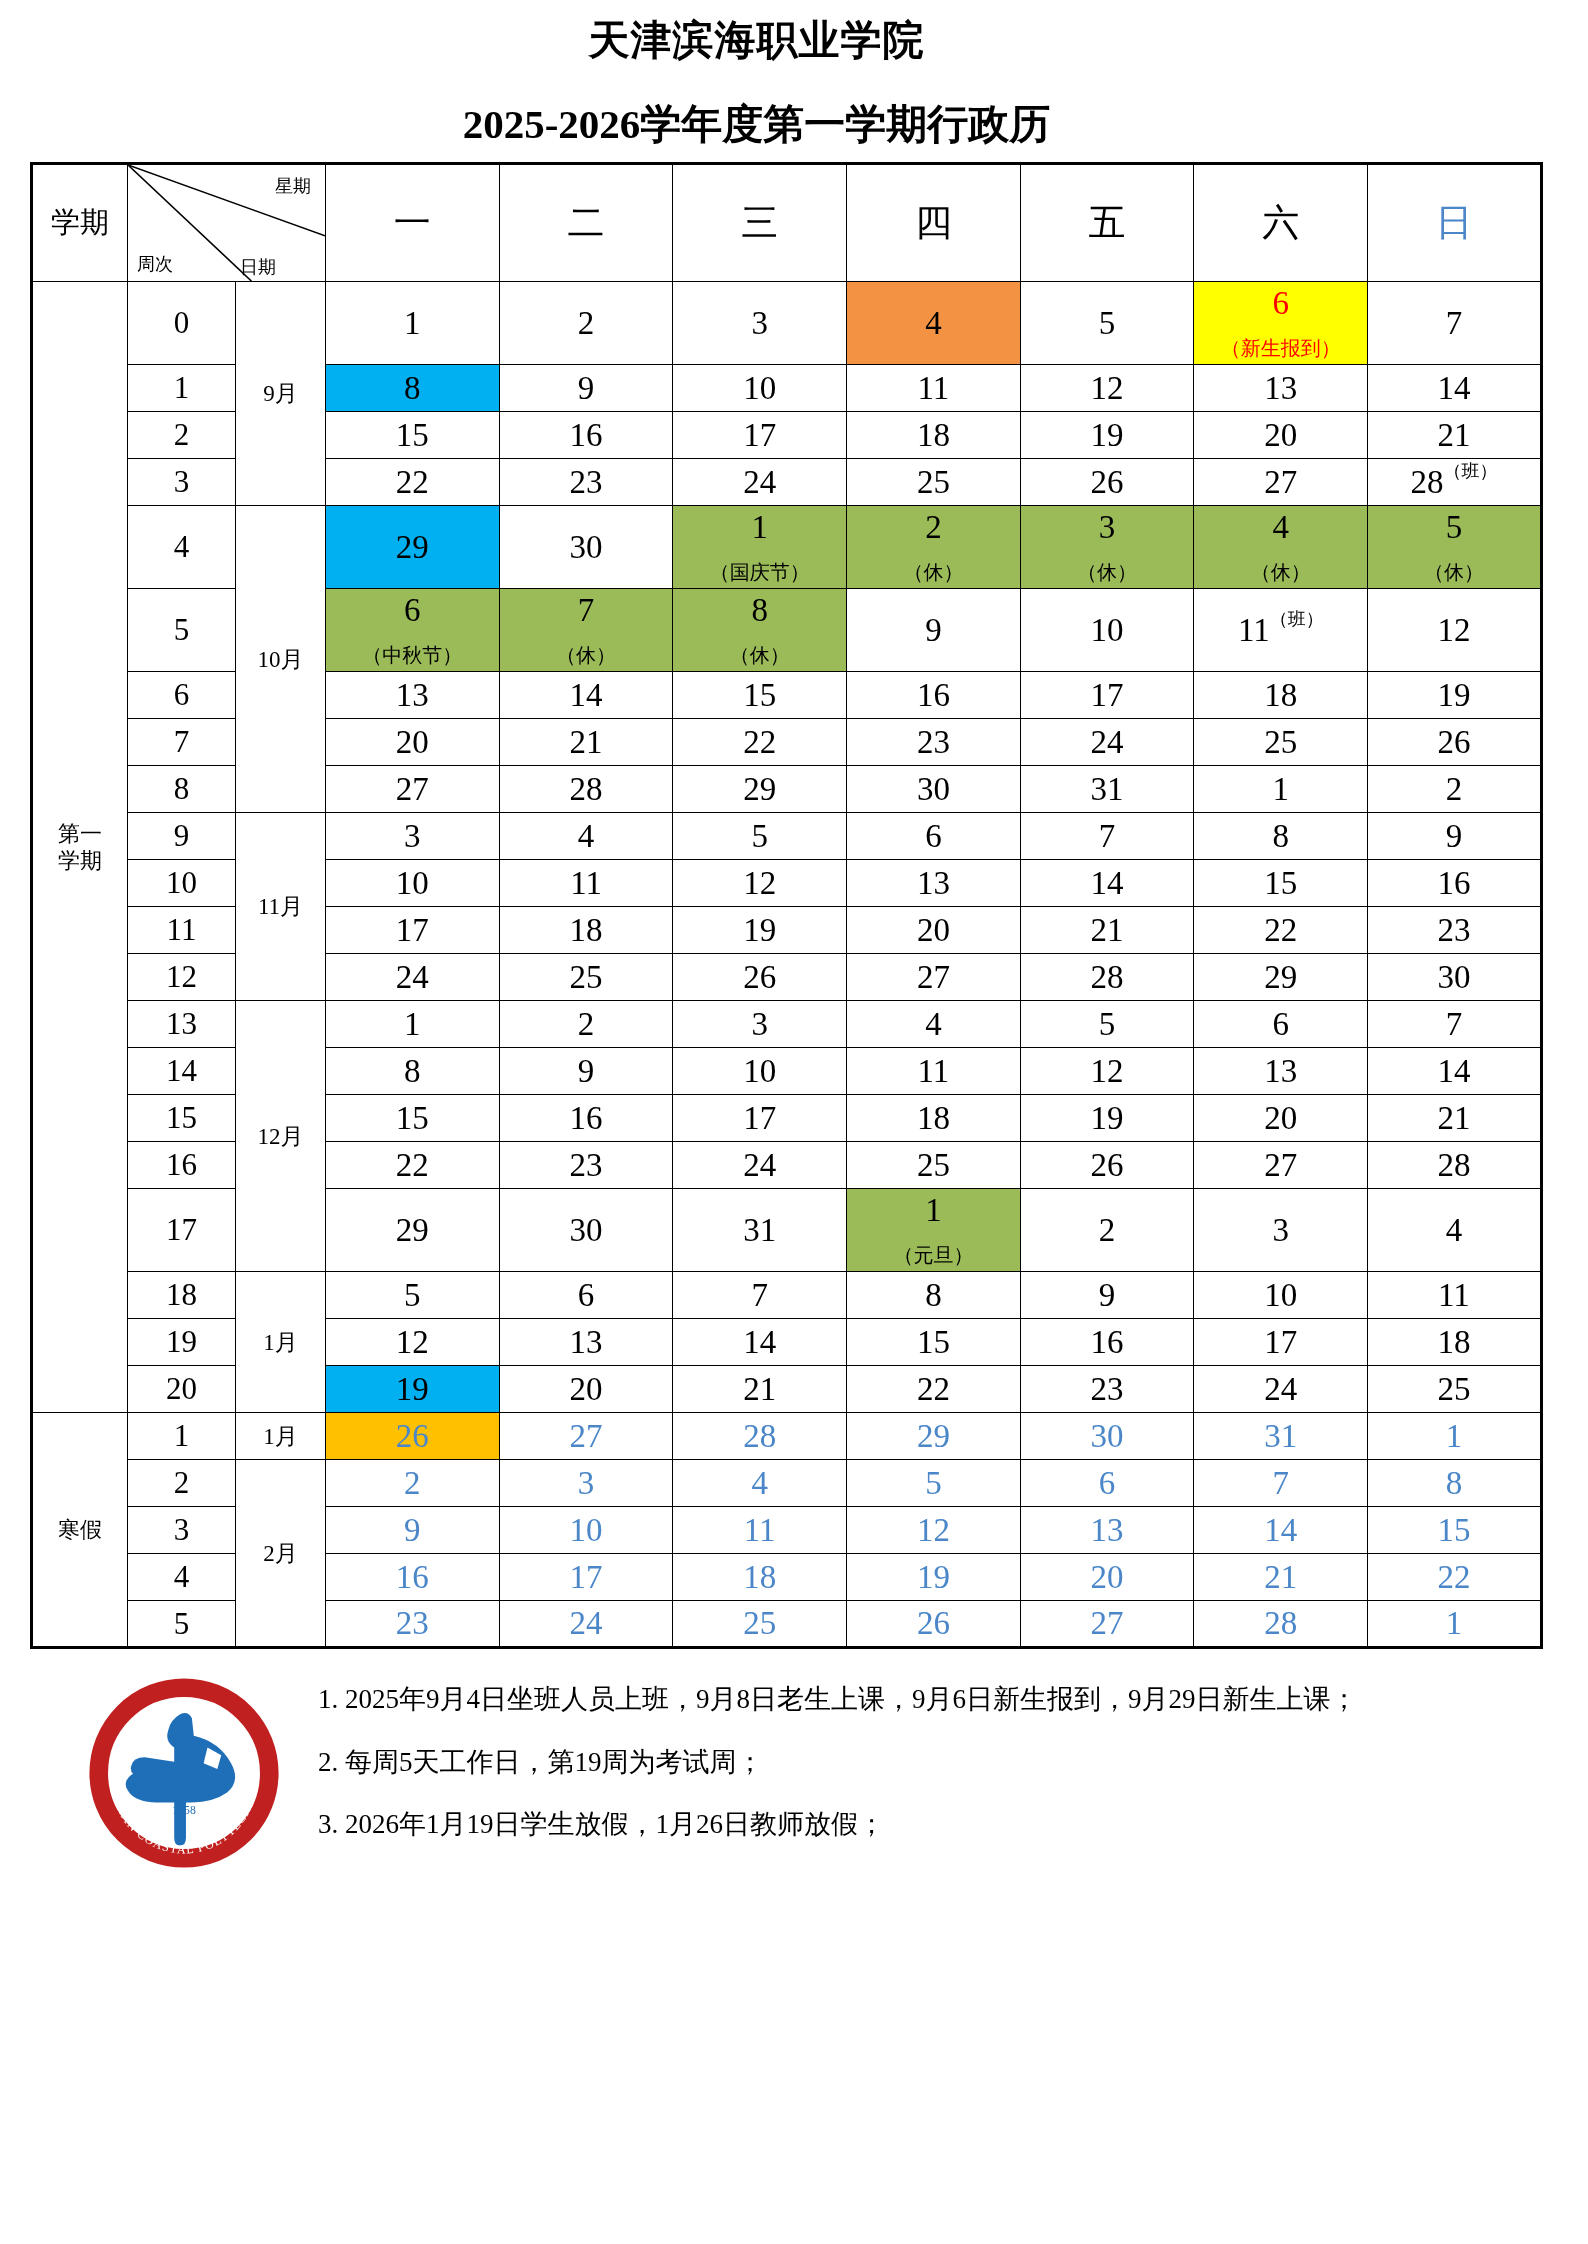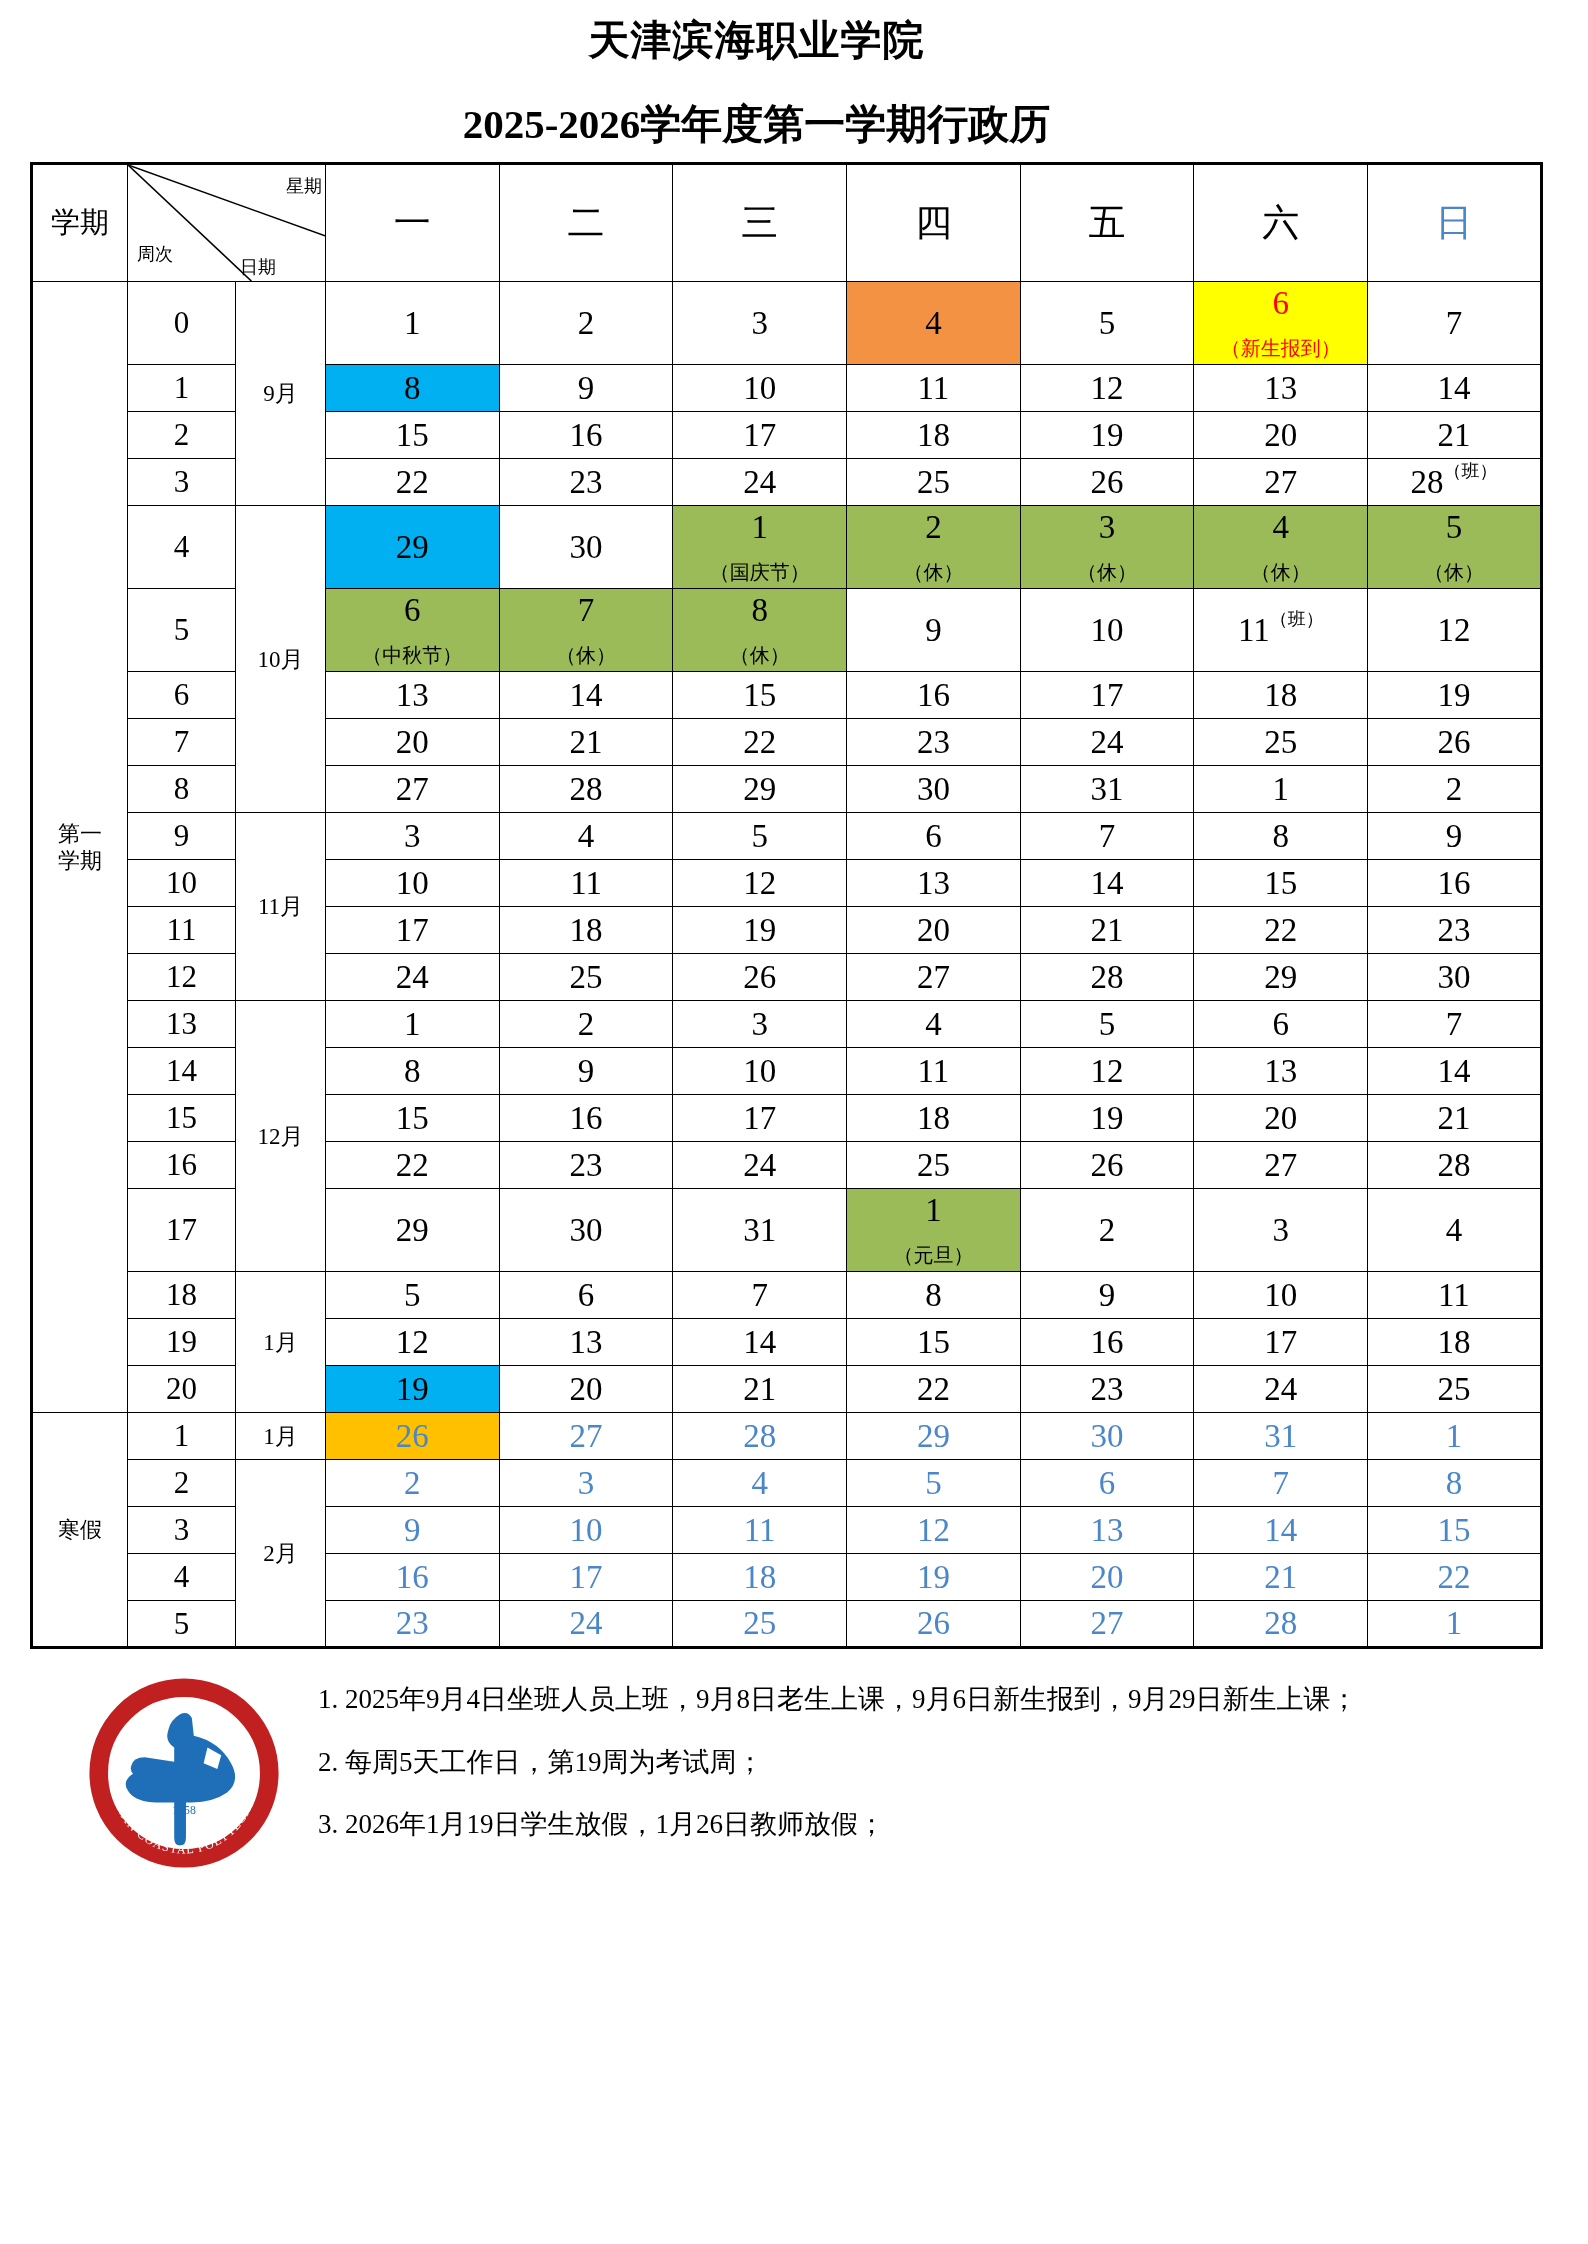--- a/index.html
+++ b/index.html
@@ -59,7 +59,7 @@
   }
   .corner svg { position: absolute; inset: 0; width: 100%; height: 100%; }
   .corner .lbl { position: absolute; font-size: 18px; line-height: 1; white-space: nowrap; }
-  .corner .lbl-weekday { top: 12px; right: 3px; }
+  .corner .lbl-weekday { top: 12px; right: 14px; }
   .corner .lbl-weeknum { bottom: 18px; left: 9px; }
   .corner .lbl-date    { bottom: 5px; left: 112px; }
   .wd { font-size: 37px; }

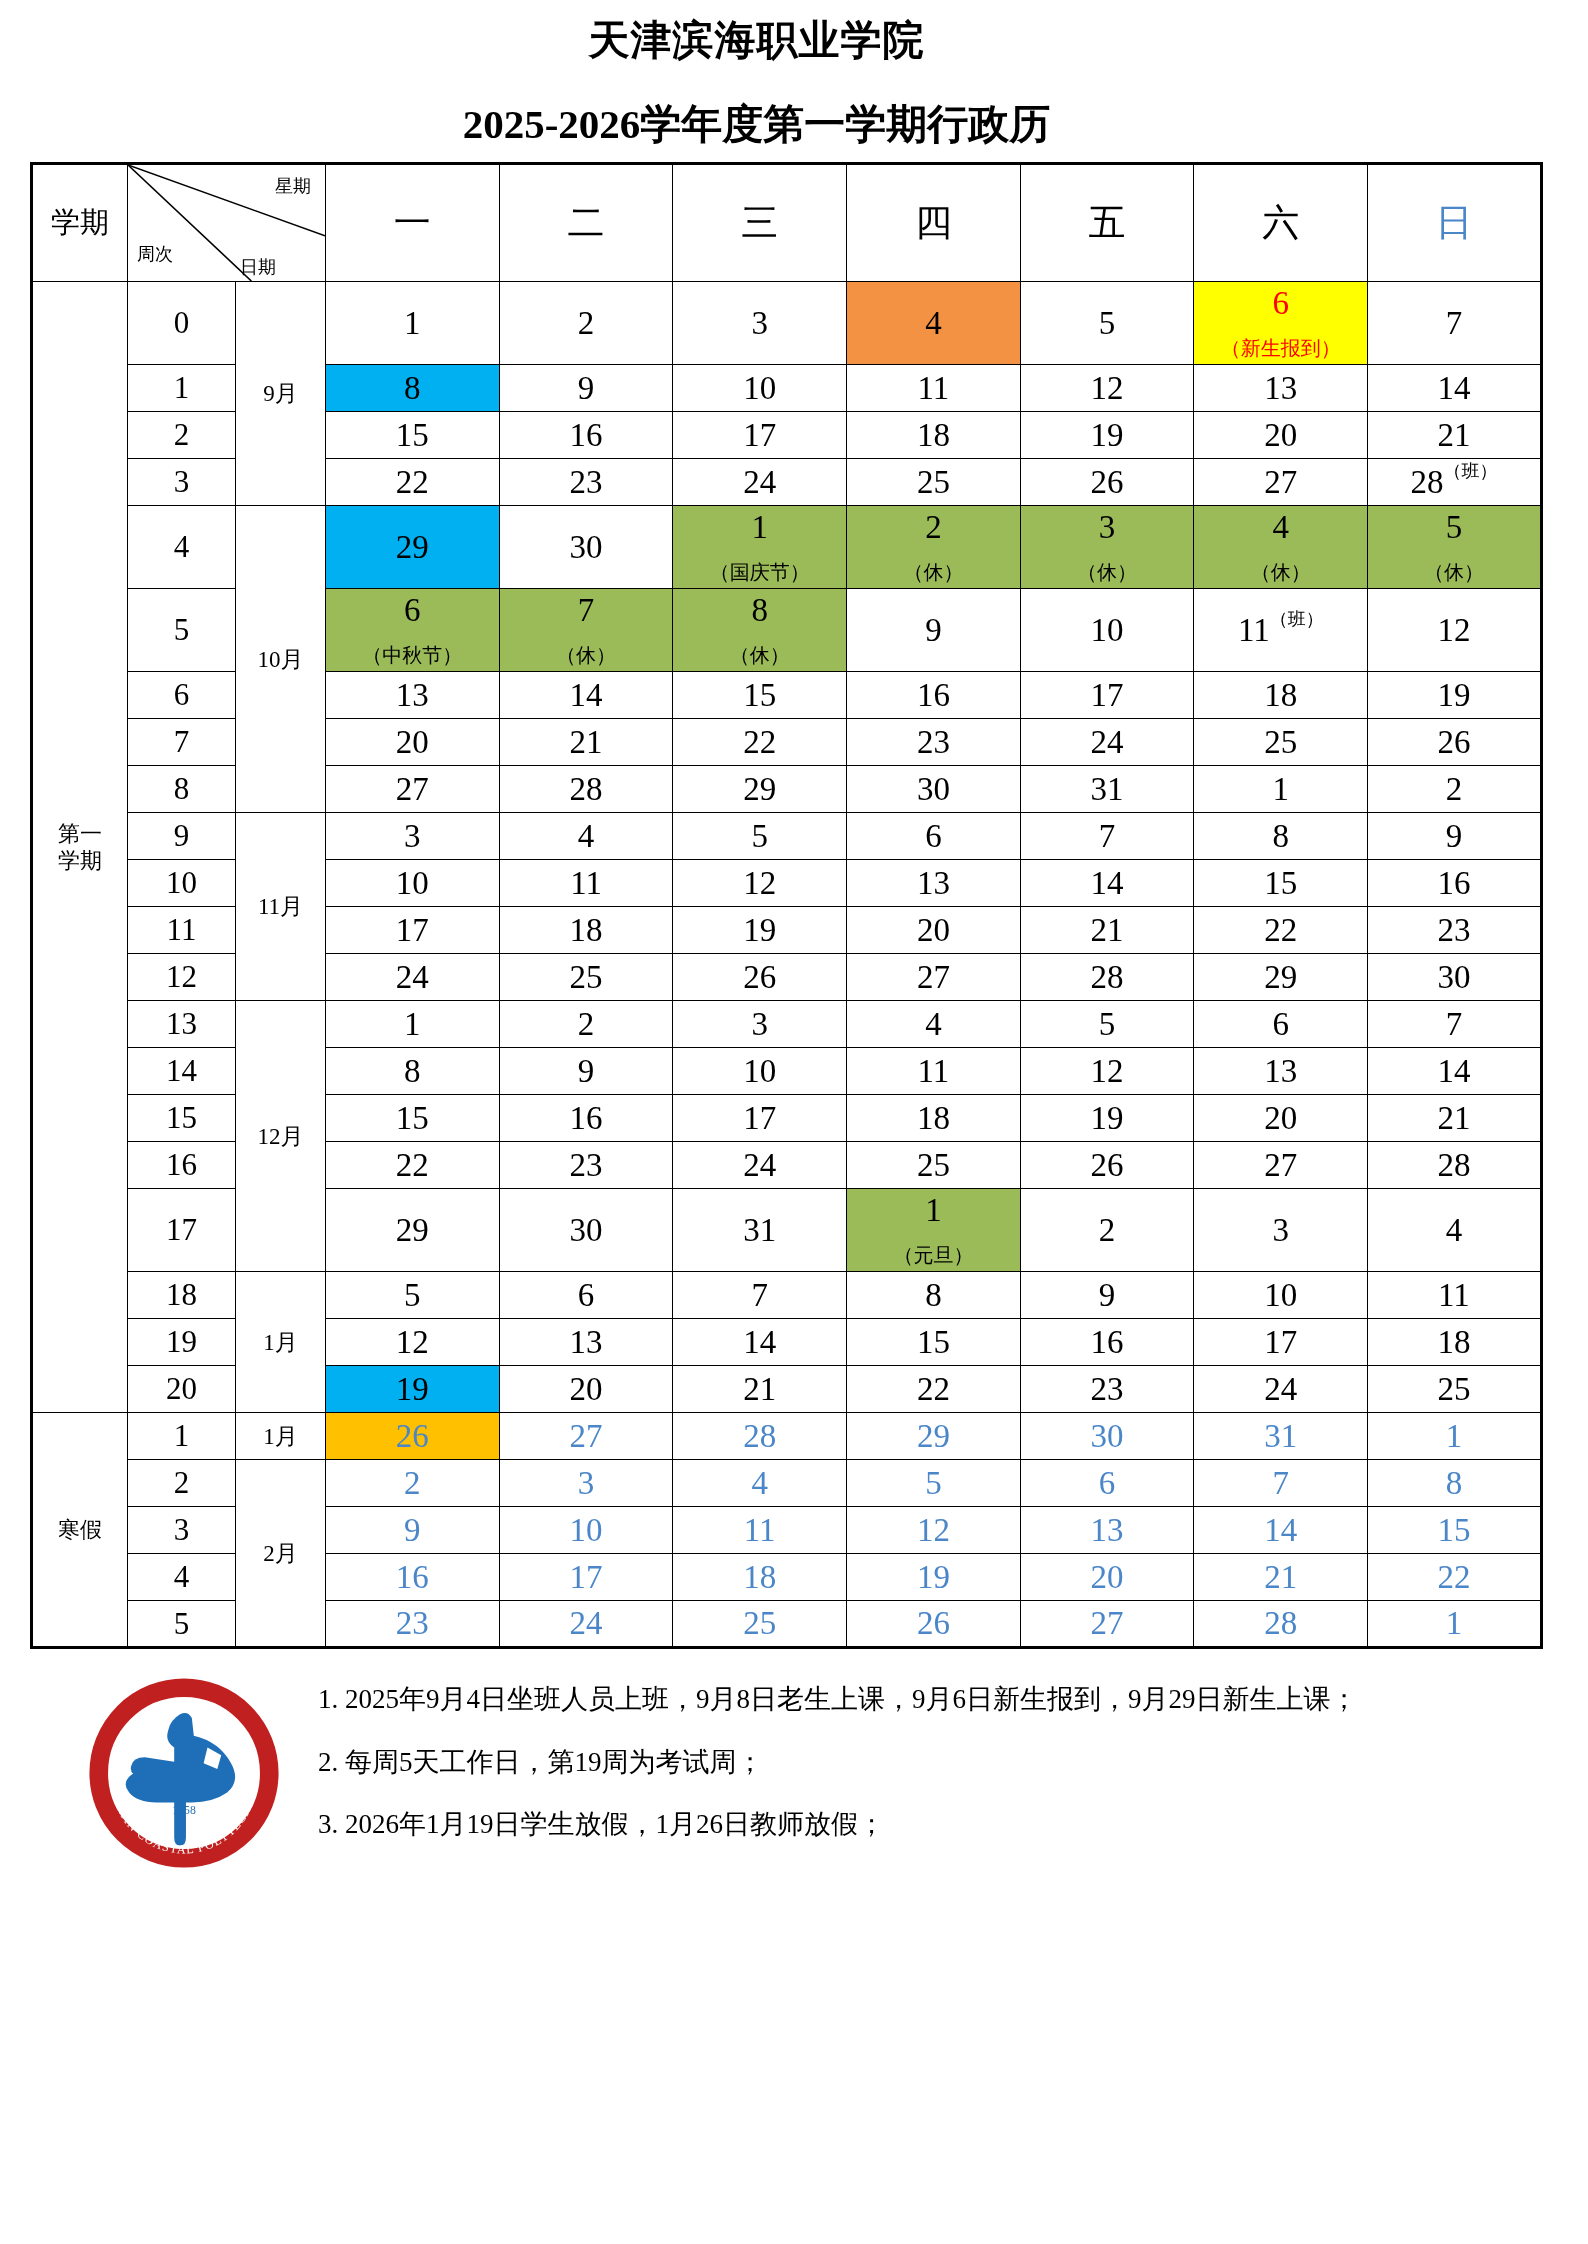--- a/index.html
+++ b/index.html
@@ -60,7 +60,7 @@
   .corner svg { position: absolute; inset: 0; width: 100%; height: 100%; }
   .corner .lbl { position: absolute; font-size: 18px; line-height: 1; white-space: nowrap; }
   .corner .lbl-weekday { top: 12px; right: 14px; }
-  .corner .lbl-weeknum { bottom: 18px; left: 9px; }
+  .corner .lbl-weeknum { bottom: 8px; left: 9px; }
   .corner .lbl-date    { bottom: 5px; left: 112px; }
   .wd { font-size: 37px; }
   .wd.sun { color: #4a86c8; }

